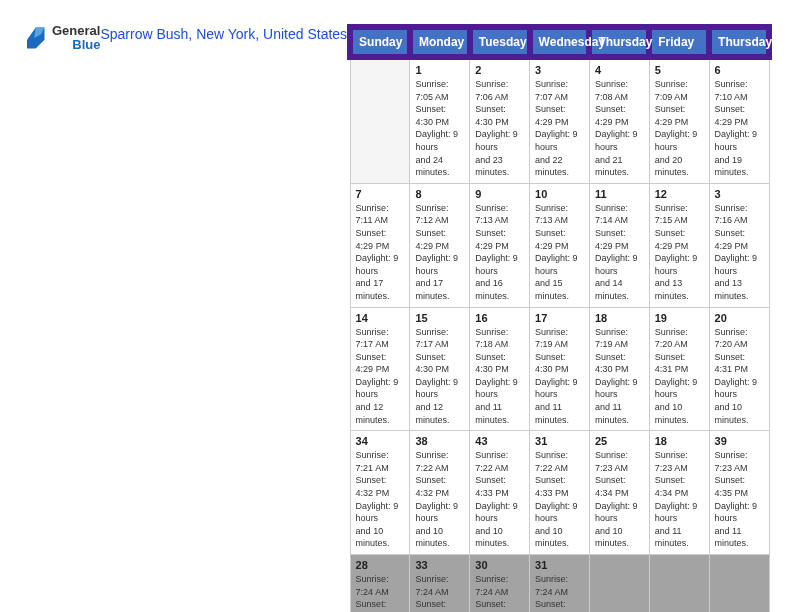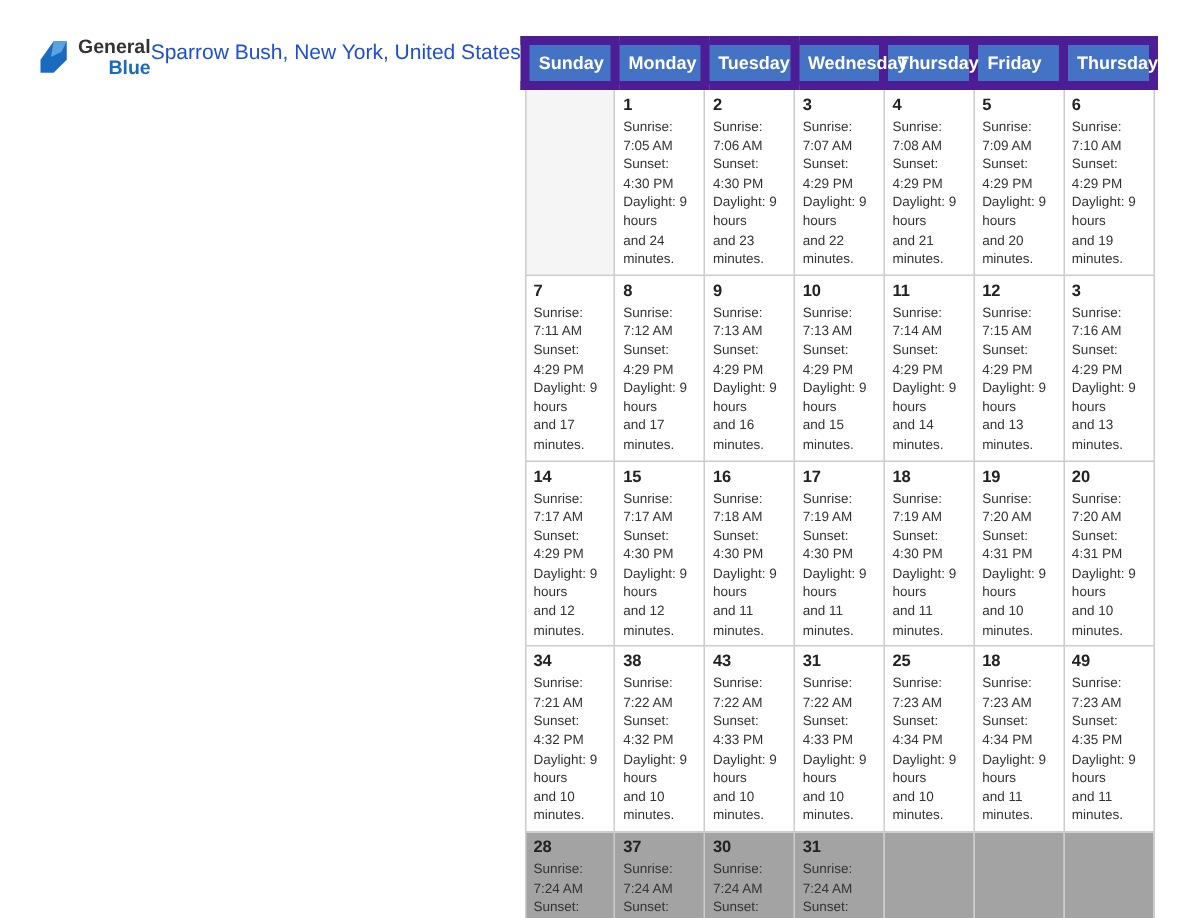--- a/index.html
+++ b/index.html
@@ -244,7 +244,7 @@
             <div class="day-info">Sunrise: 7:23 AM<br>Sunset: 4:34 PM<br>Daylight: 9 hours<br>and 11 minutes.</div>
           </td>
           <td>
-            <span class="day-number">49</span>
+            <span class="day-number">39</span>
             <div class="day-info">Sunrise: 7:23 AM<br>Sunset: 4:35 PM<br>Daylight: 9 hours<br>and 11 minutes.</div>
           </td>
         </tr>

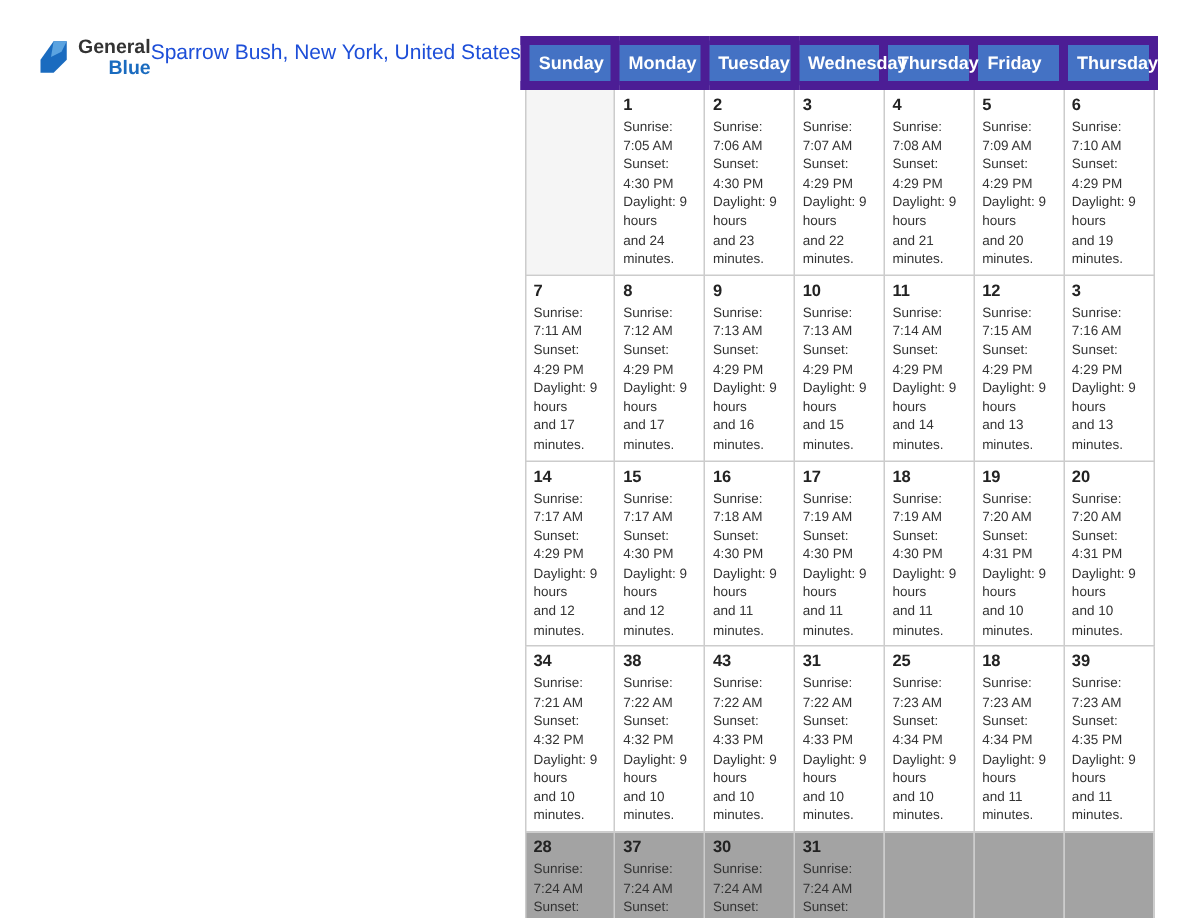--- a/index.html
+++ b/index.html
@@ -254,7 +254,7 @@
             <div class="day-info">Sunrise: 7:24 AM<br>Sunset: 4:36 PM<br>Daylight: 9 hours<br>and 12 minutes.</div>
           </td>
           <td>
-            <span class="day-number">37</span>
+            <span class="day-number">33</span>
             <div class="day-info">Sunrise: 7:24 AM<br>Sunset: 4:37 PM<br>Daylight: 9 hours<br>and 12 minutes.</div>
           </td>
           <td>

